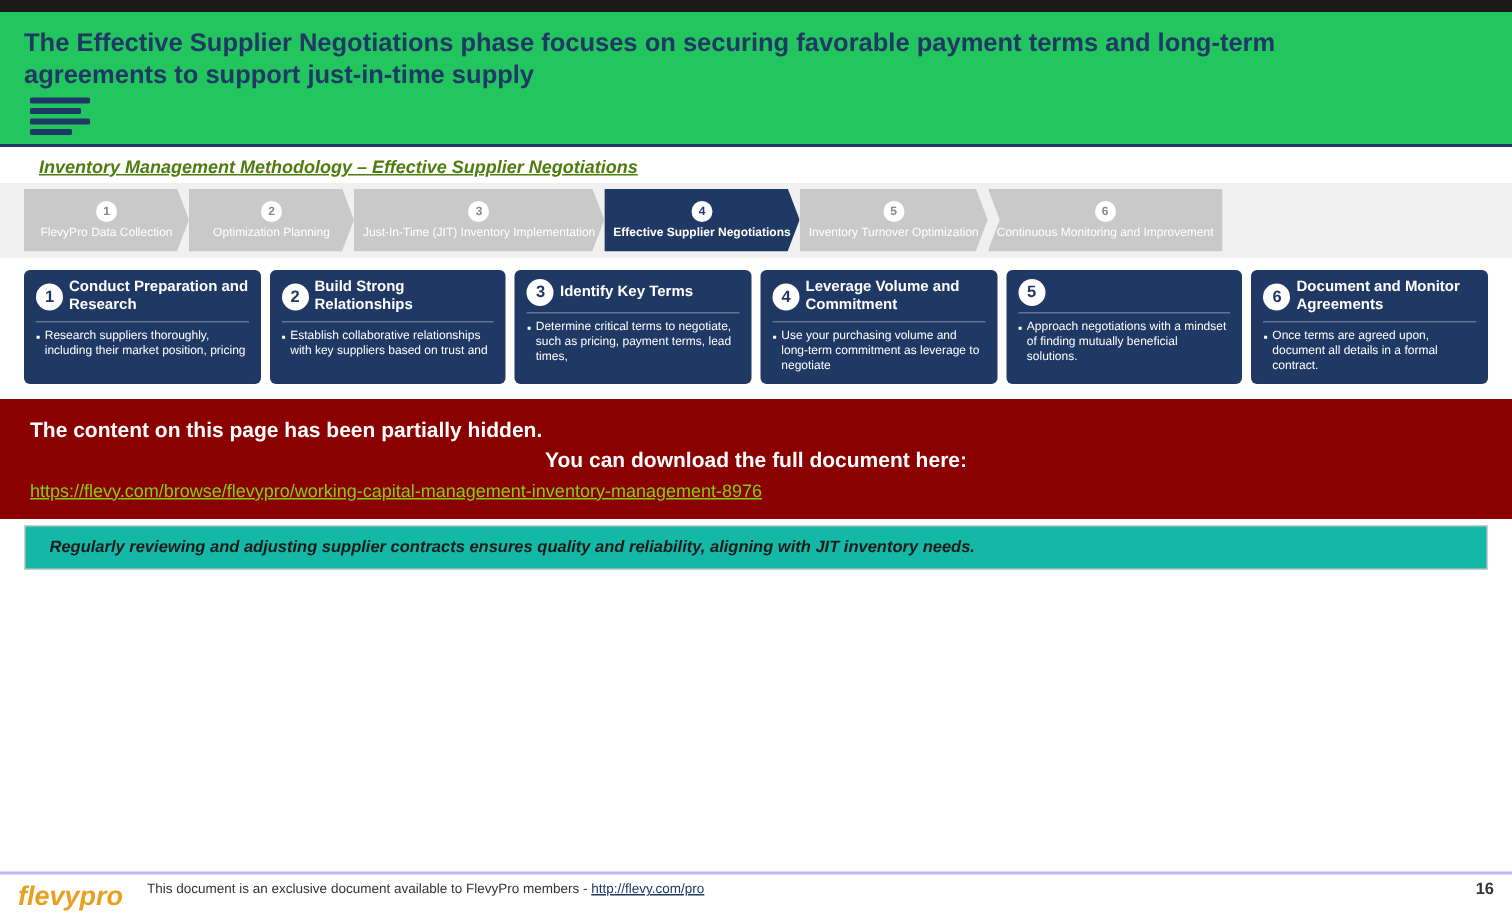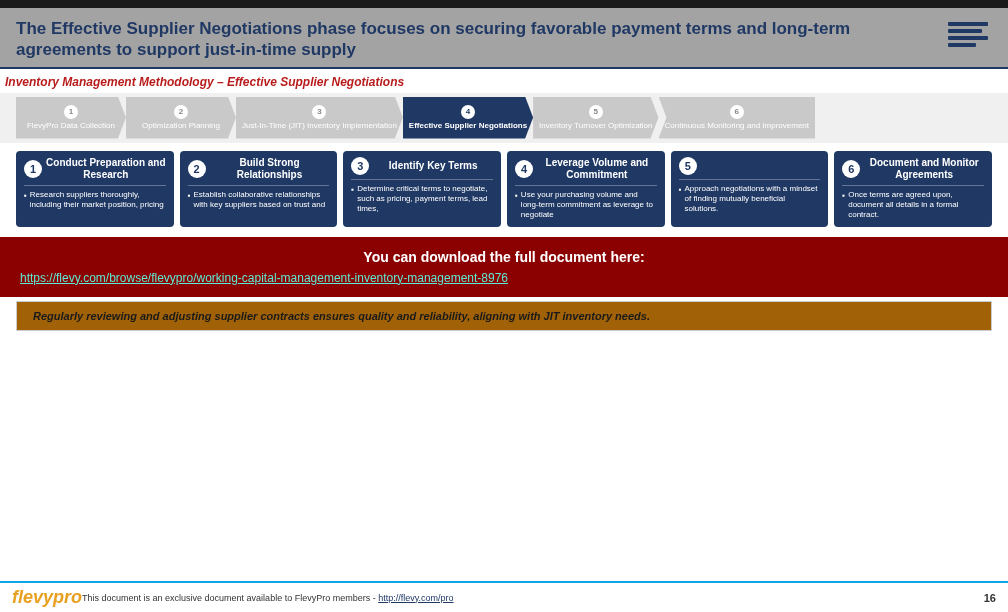--- a/index.html
+++ b/index.html
@@ -21,12 +21,13 @@
 
     
     .header {
-      background: #a3a3a3;
+      background: #22c55e;
       padding: 10px 16px 6px 16px;
       border-bottom: 2px solid #1f3864;
       display: flex;
       align-items: flex-start;
       justify-content: space-between;
+      flex-direction: column;
     }
     .header-title {
       font-size: 17px;

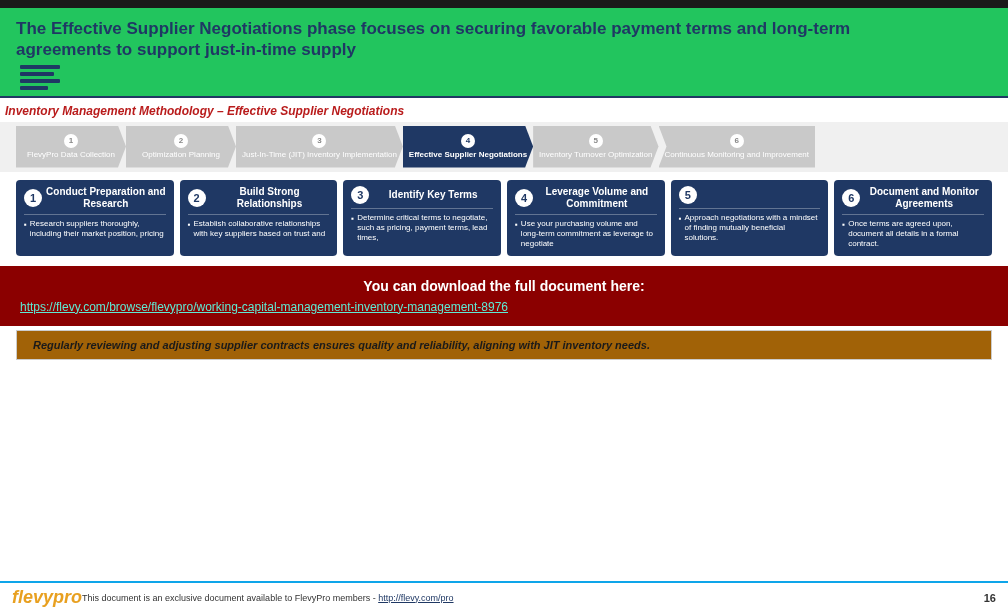--- a/index.html
+++ b/index.html
@@ -56,11 +56,12 @@
 
     
     .subtitle {
-      padding: 6px 16px 4px 5px;
+      padding: 6px 16px 4px 26px;
       font-style: italic;
       font-weight: bold;
       font-size: 12px;
-      color: #b91c1c;
+      color: #4d7c0f;
+      text-decoration: underline;
     }
 
     

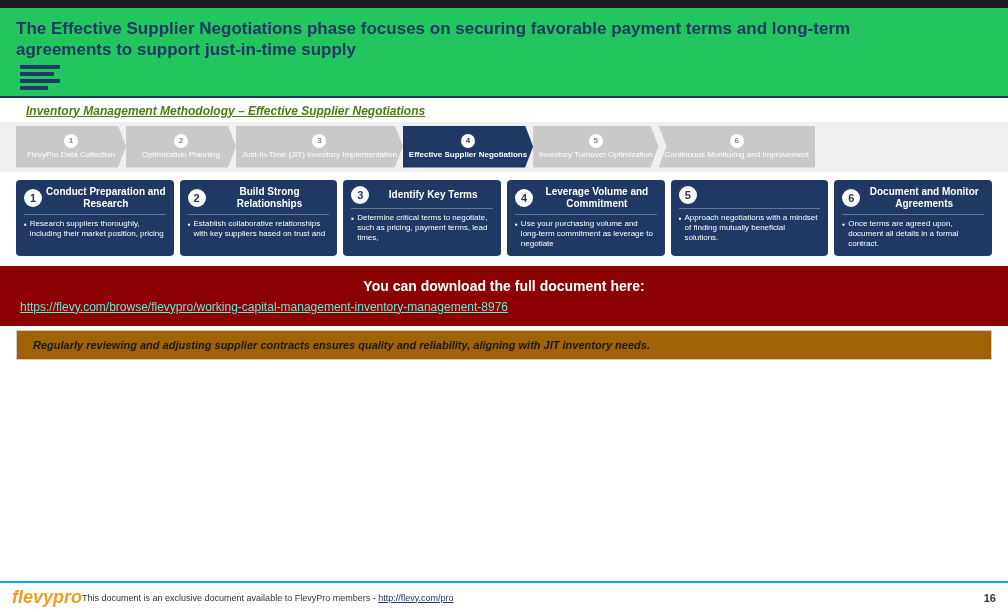--- a/index.html
+++ b/index.html
@@ -164,7 +164,7 @@
       font-weight: bold;
       color: #fff;
       line-height: 1.2;
-      text-align: center;
+      text-align: left;
       flex: 1;
     }
     .step-divider {

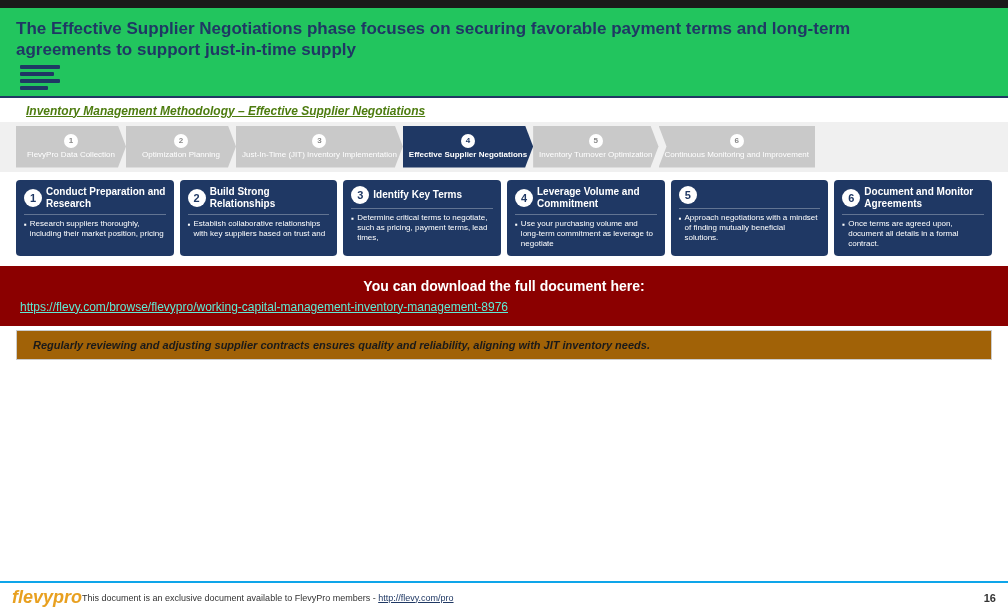--- a/index.html
+++ b/index.html
@@ -409,6 +409,7 @@
   </div>
 
   <div class="hidden-section">
+    <div class="hidden-title">The content on this page has been partially hidden.</div>
     <div class="hidden-subtitle">You can download the full document here:</div>
     <a class="hidden-link" href="#">https://flevy.com/browse/flevypro/working-capital-management-inventory-management-8976</a>
   </div>

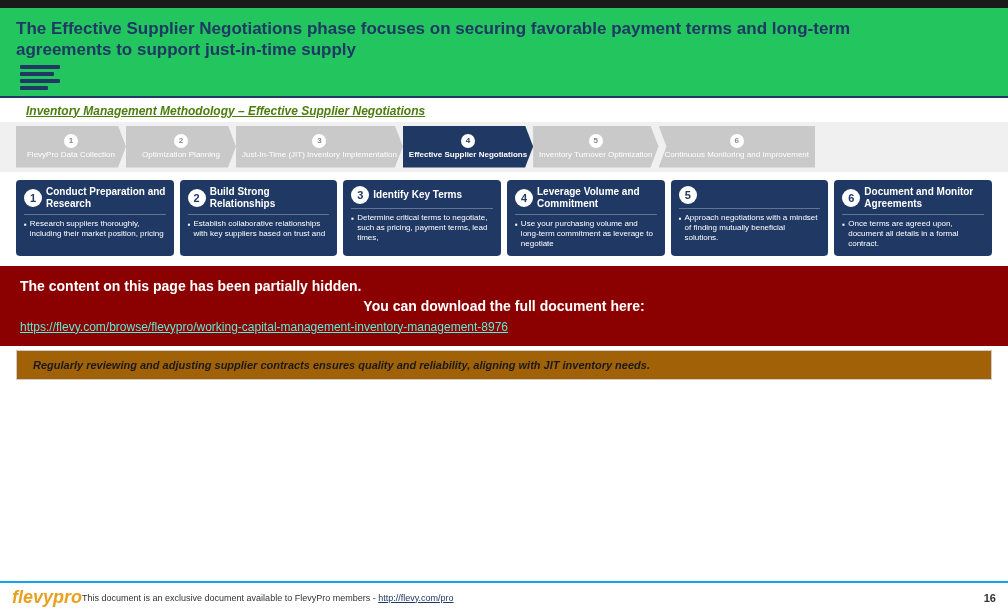--- a/index.html
+++ b/index.html
@@ -207,7 +207,7 @@
       text-align: center;
     }
     .hidden-link {
-      color: #5eead4;
+      color: #84cc16;
       font-size: 12px;
       text-decoration: underline;
     }

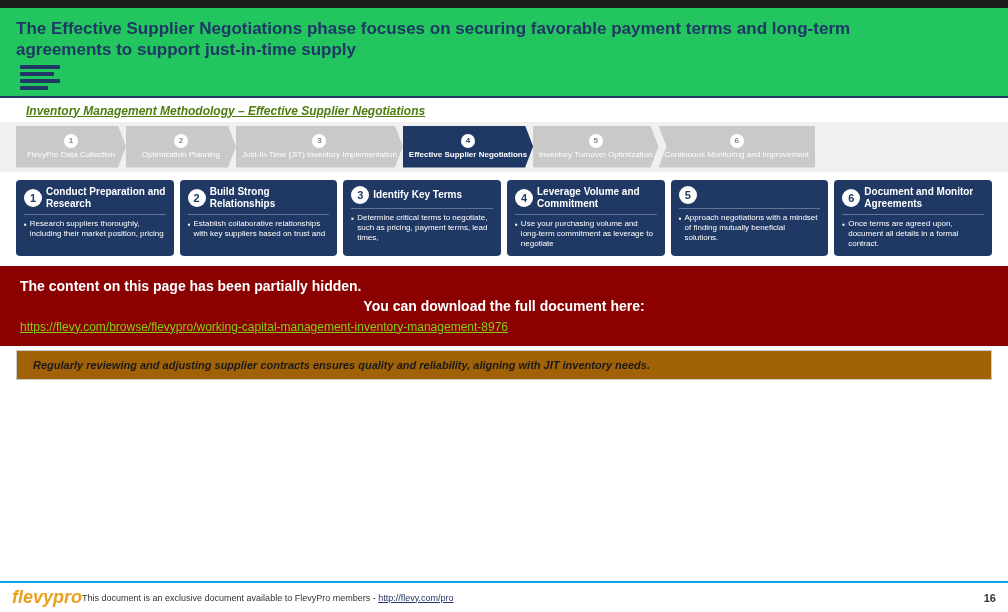--- a/index.html
+++ b/index.html
@@ -214,7 +214,7 @@
 
     
     .bottom-quote {
-      background: #a16207;
+      background: #14b8a6;
       border: 1px solid #ccc;
       margin: 4px 16px 0 16px;
       padding: 8px 16px;

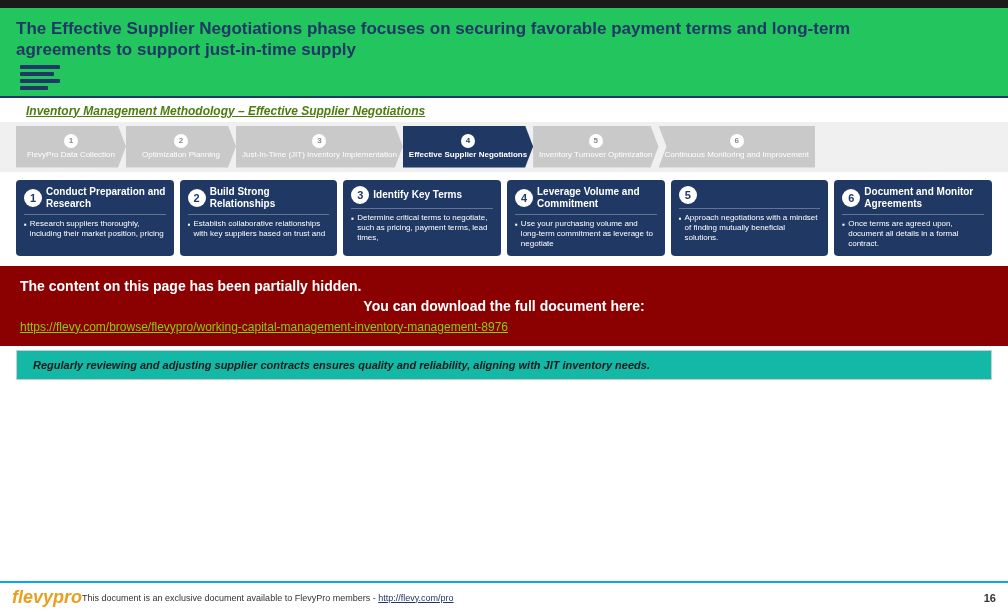--- a/index.html
+++ b/index.html
@@ -227,11 +227,10 @@
     
     .footer {
       background: #fff;
-      border-top: 2px solid #0ea5e9;
-      display: flex;
-      align-items: center;
+      border-top: 2px solid #c4b5fd;
+      display: flex;
       padding: 4px 12px;
-      gap: 0;
+      gap: 16px;
       position: absolute;
       bottom: 0;
       left: 0;

